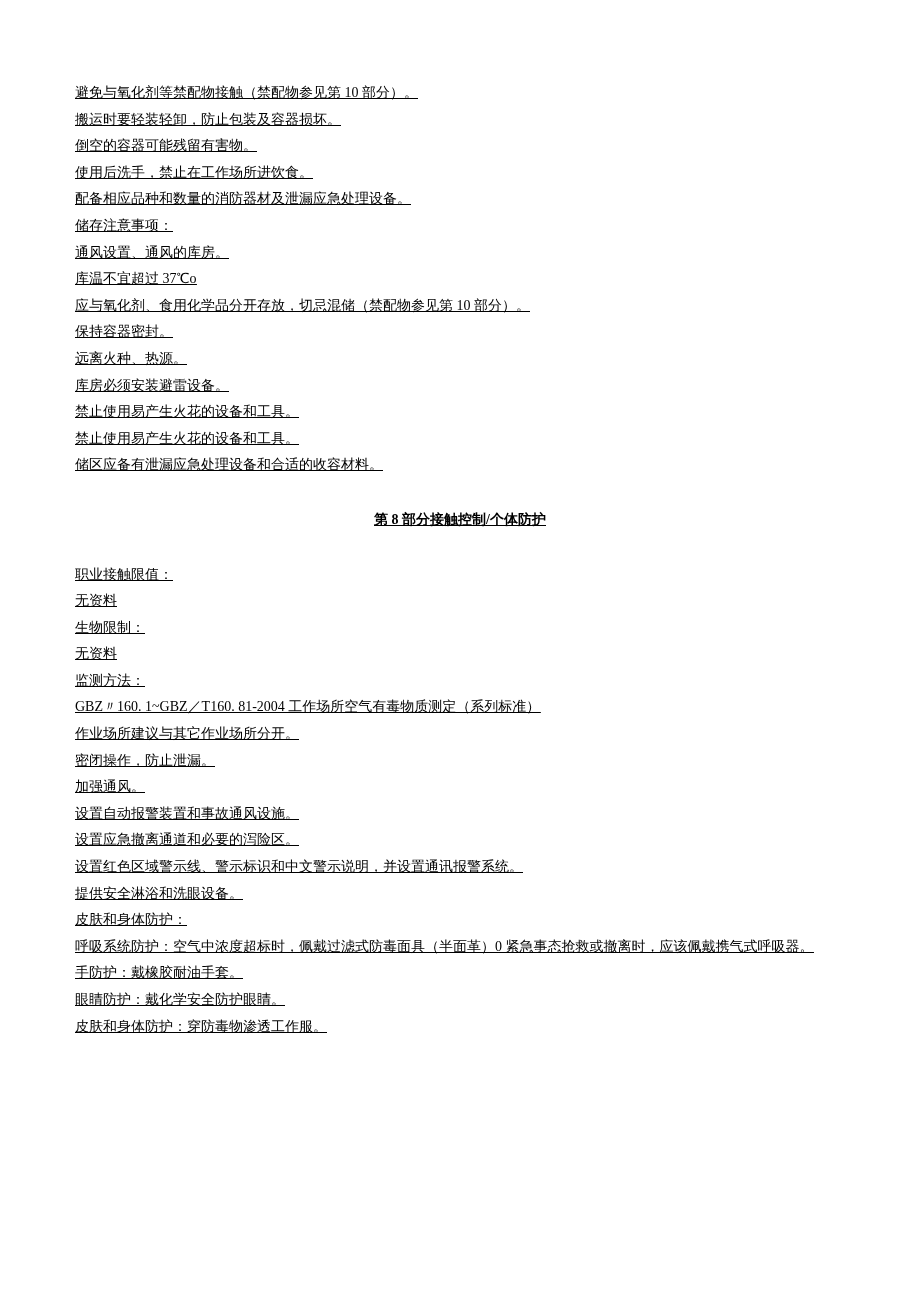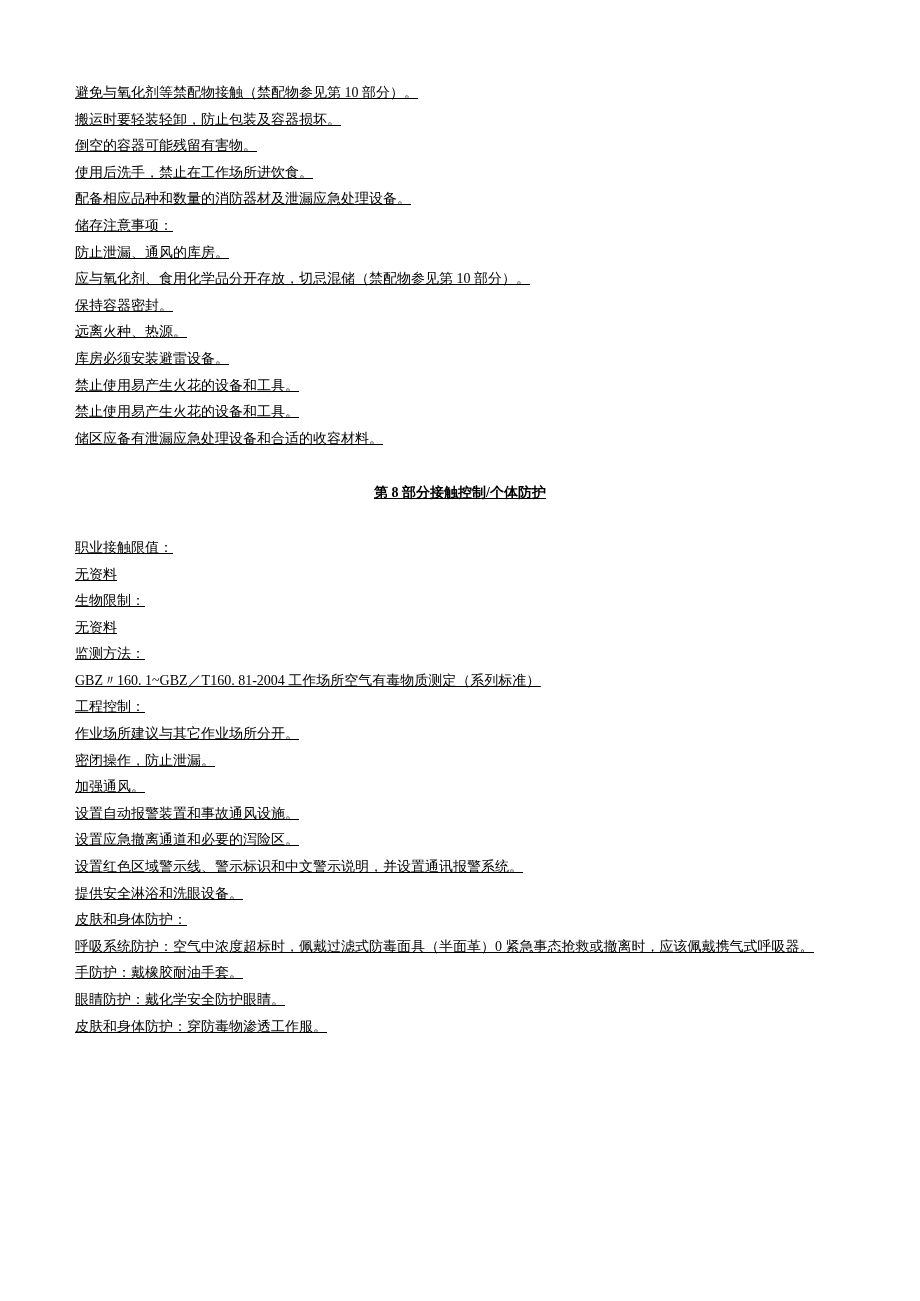--- a/index.html
+++ b/index.html
@@ -39,7 +39,7 @@
     <span class="content-line">使用后洗手，禁止在工作场所进饮食。</span>
     <span class="content-line">配备相应品种和数量的消防器材及泄漏应急处理设备。</span>
     <span class="content-line">储存注意事项：</span>
-    <span class="content-line">防止泄漏、通风的库房。</span>
+    <span class="content-line">通风设置、通风的库房。</span>
     <span class="content-line">应与氧化剂、食用化学品分开存放，切忌混储（禁配物参见第 10 部分）。</span>
     <span class="content-line">保持容器密封。</span>
     <span class="content-line">远离火种、热源。</span>

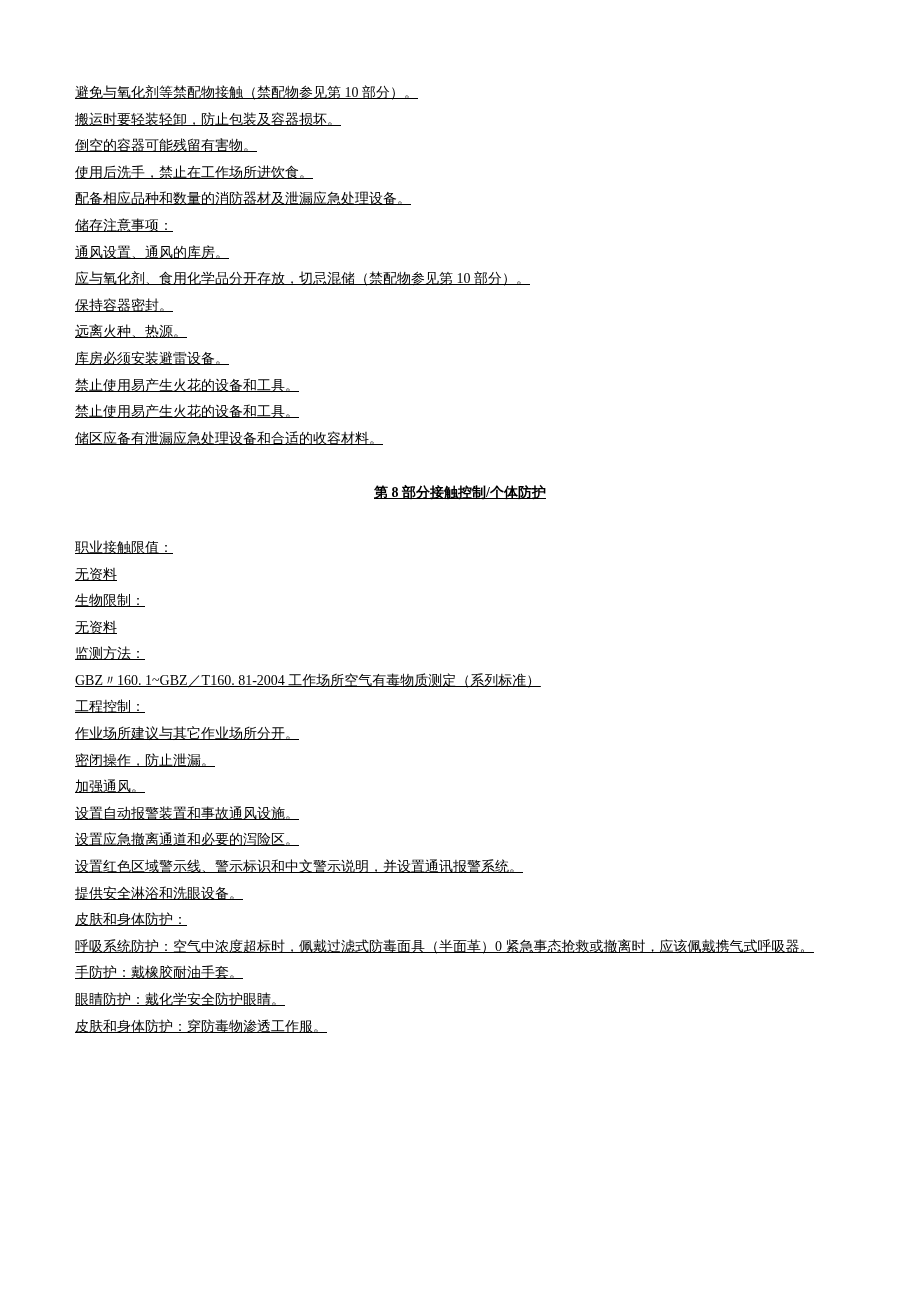--- a/index.html
+++ b/index.html
@@ -40,6 +40,7 @@
     <span class="content-line">配备相应品种和数量的消防器材及泄漏应急处理设备。</span>
     <span class="content-line">储存注意事项：</span>
     <span class="content-line">通风设置、通风的库房。</span>
+    <span class="content-line">库温不宜超过 37℃o</span>
     <span class="content-line">应与氧化剂、食用化学品分开存放，切忌混储（禁配物参见第 10 部分）。</span>
     <span class="content-line">保持容器密封。</span>
     <span class="content-line">远离火种、热源。</span>

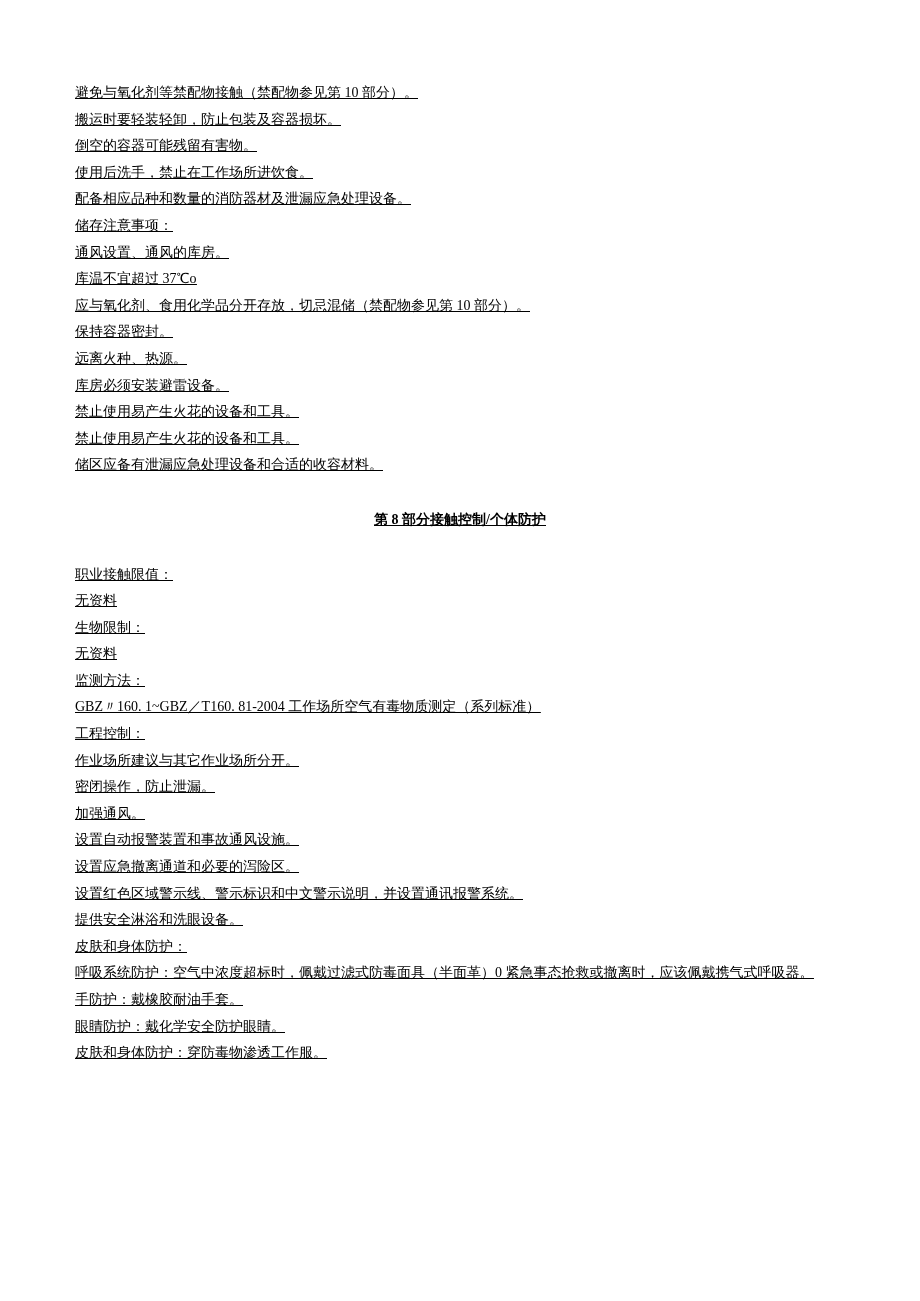--- a/index.html
+++ b/index.html
@@ -61,7 +61,6 @@
     <span class="content-line">无资料</span>
     <span class="content-line">监测方法：</span>
     <span class="content-line">GBZ〃160. 1~GBZ／T160. 81-2004 工作场所空气有毒物质测定（系列标准）</span>
-    <span class="content-line">工程控制：</span>
     <span class="content-line">作业场所建议与其它作业场所分开。</span>
     <span class="content-line">密闭操作，防止泄漏。</span>
     <span class="content-line">加强通风。</span>

